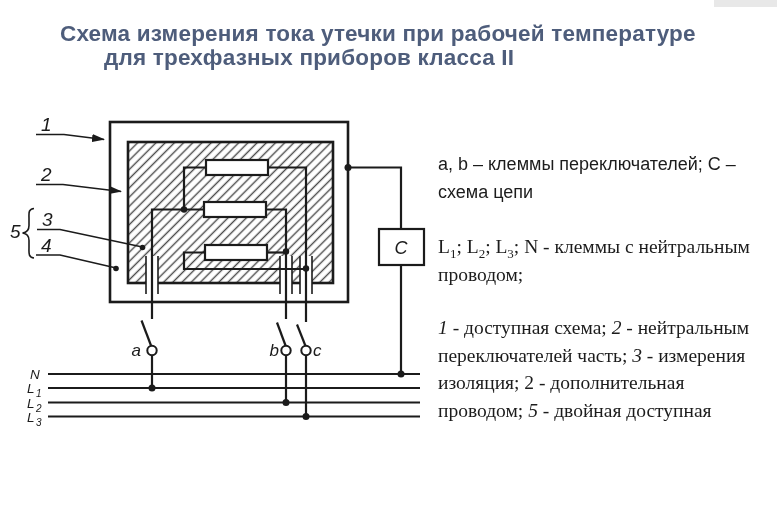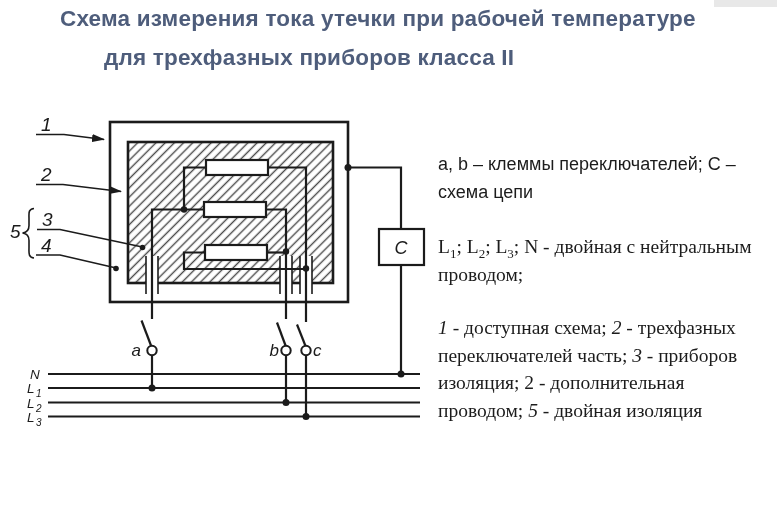--- a/index.html
+++ b/index.html
@@ -16,7 +16,7 @@
     position:absolute;left:0;top:0;width:777px;
     color:#4e5d7b;font-weight:bold;font-size:22.5px;letter-spacing:0.2px;
   }
-  .title .t1{position:absolute;left:60px;top:6px;white-space:nowrap;}
+  .title .t1{position:absolute;left:60px;top:21px;white-space:nowrap;}
   .title .t2{position:absolute;left:104px;top:45px;white-space:nowrap;}
   .diagram-svg{position:absolute;left:0;top:0;}
   .legend{

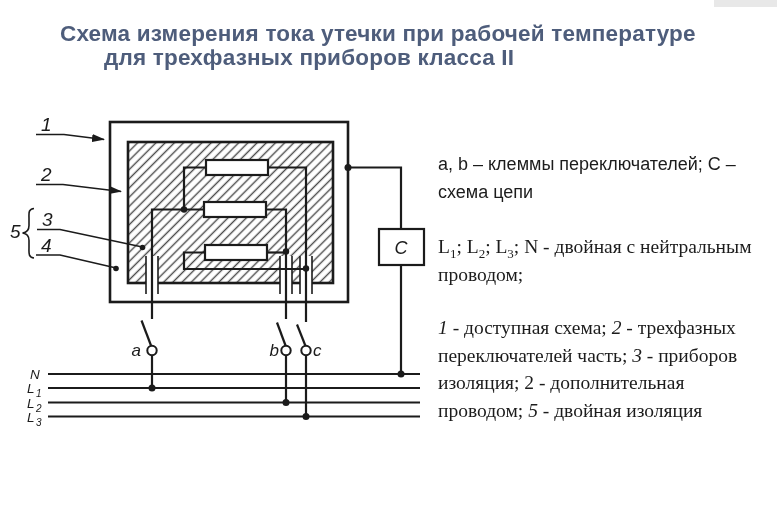--- a/index.html
+++ b/index.html
@@ -172,7 +172,7 @@
 
   <div class="p2">
     <div class="line">
-      <span>L</span><sub>1</sub><span>; </span><span>L</span><sub>2</sub><span>; </span><span>L</span><sub>3</sub><span>; N - двойная с нейтральным</span>
+      <span>L</span><sub>1</sub><span>; </span><span>L</span><sub>2</sub><span>; </span><span>L</span><sub>3</sub><span>; N - клеммы с нейтральным</span>
     </div>
     <div class="line">проводом;</div>
   </div>

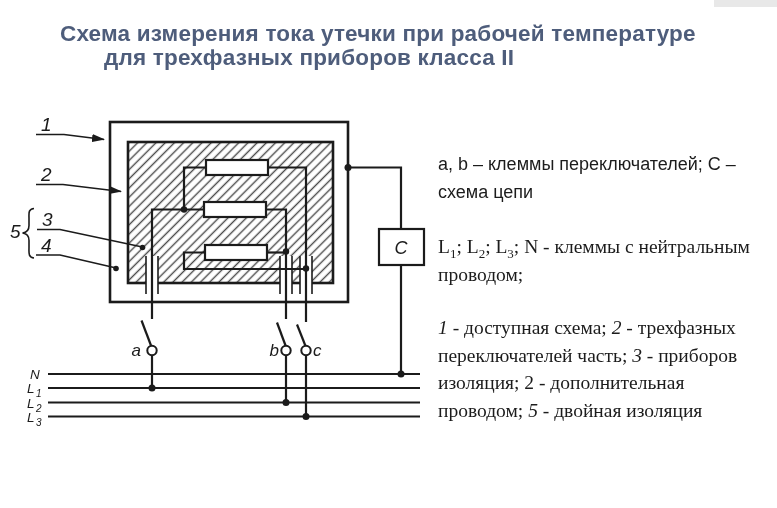--- a/index.html
+++ b/index.html
@@ -179,7 +179,7 @@
 
   <div class="p3">
     <div class="line">
-      <i>1</i><span> - доступная схема; </span><i>2</i><span> - трехфазных</span>
+      <i>1</i><span> - доступная схема; </span><i>2</i><span> - нейтральным</span>
     </div>
     <div class="line">
       <span>переключателей часть; </span><i>3</i><span> - приборов</span>

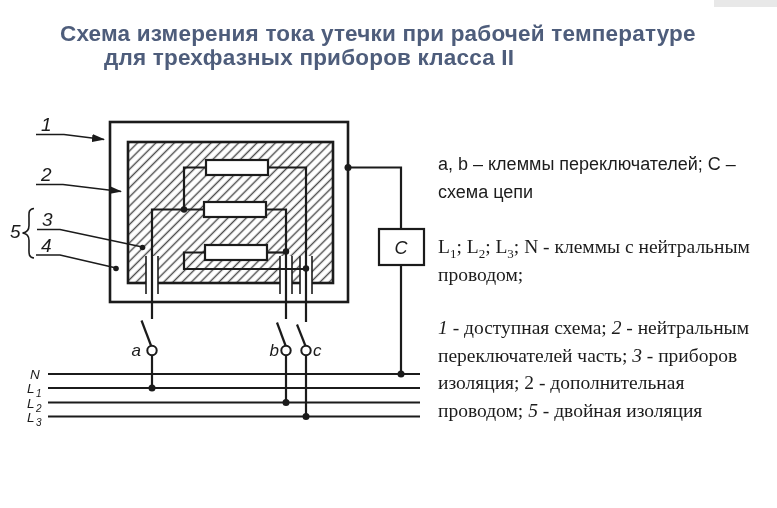--- a/index.html
+++ b/index.html
@@ -182,7 +182,7 @@
       <i>1</i><span> - доступная схема; </span><i>2</i><span> - нейтральным</span>
     </div>
     <div class="line">
-      <span>переключателей часть; </span><i>3</i><span> - приборов</span>
+      <span>переключателей часть; </span><i>3</i><span> - измерения</span>
     </div>
     <div class="line">
       <span>изоляция; 2 - дополнительная</span>

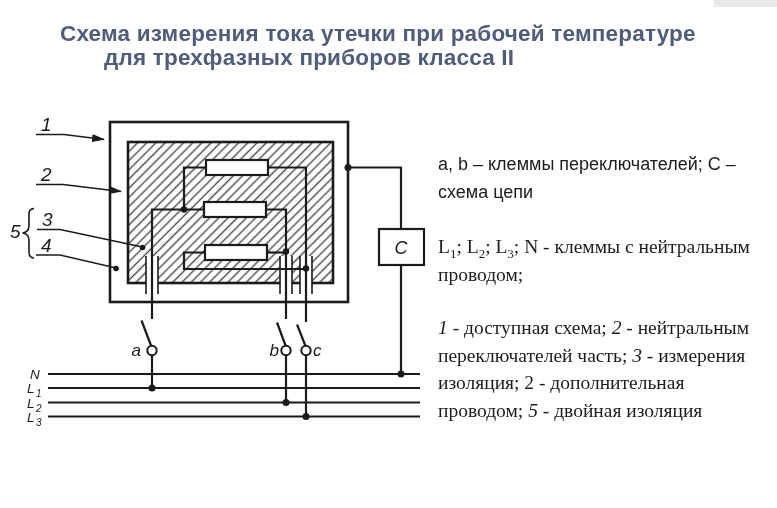--- a/index.html
+++ b/index.html
@@ -188,7 +188,7 @@
       <span>изоляция; 2 - дополнительная</span>
     </div>
     <div class="line">
-      <span>проводом; </span><i>5</i><span> - двойная изоляция</span>
+      <span>проводом; </span><i>5</i><span> - двойная доступная</span>
     </div>
   </div>
 </div>

